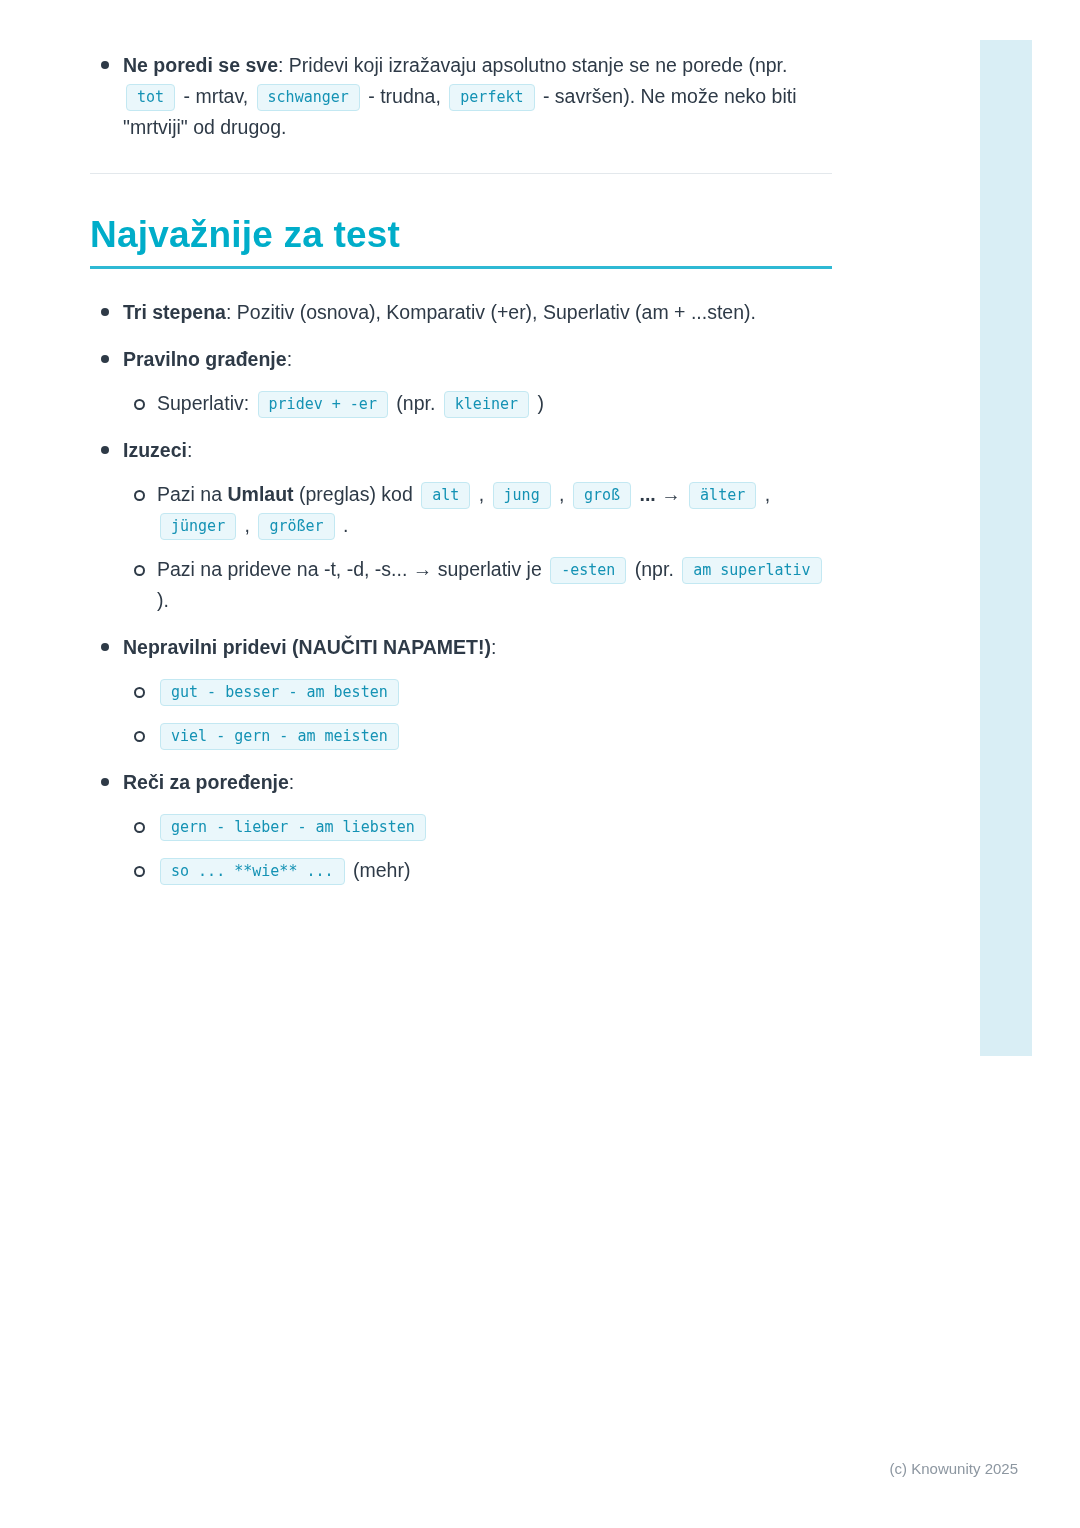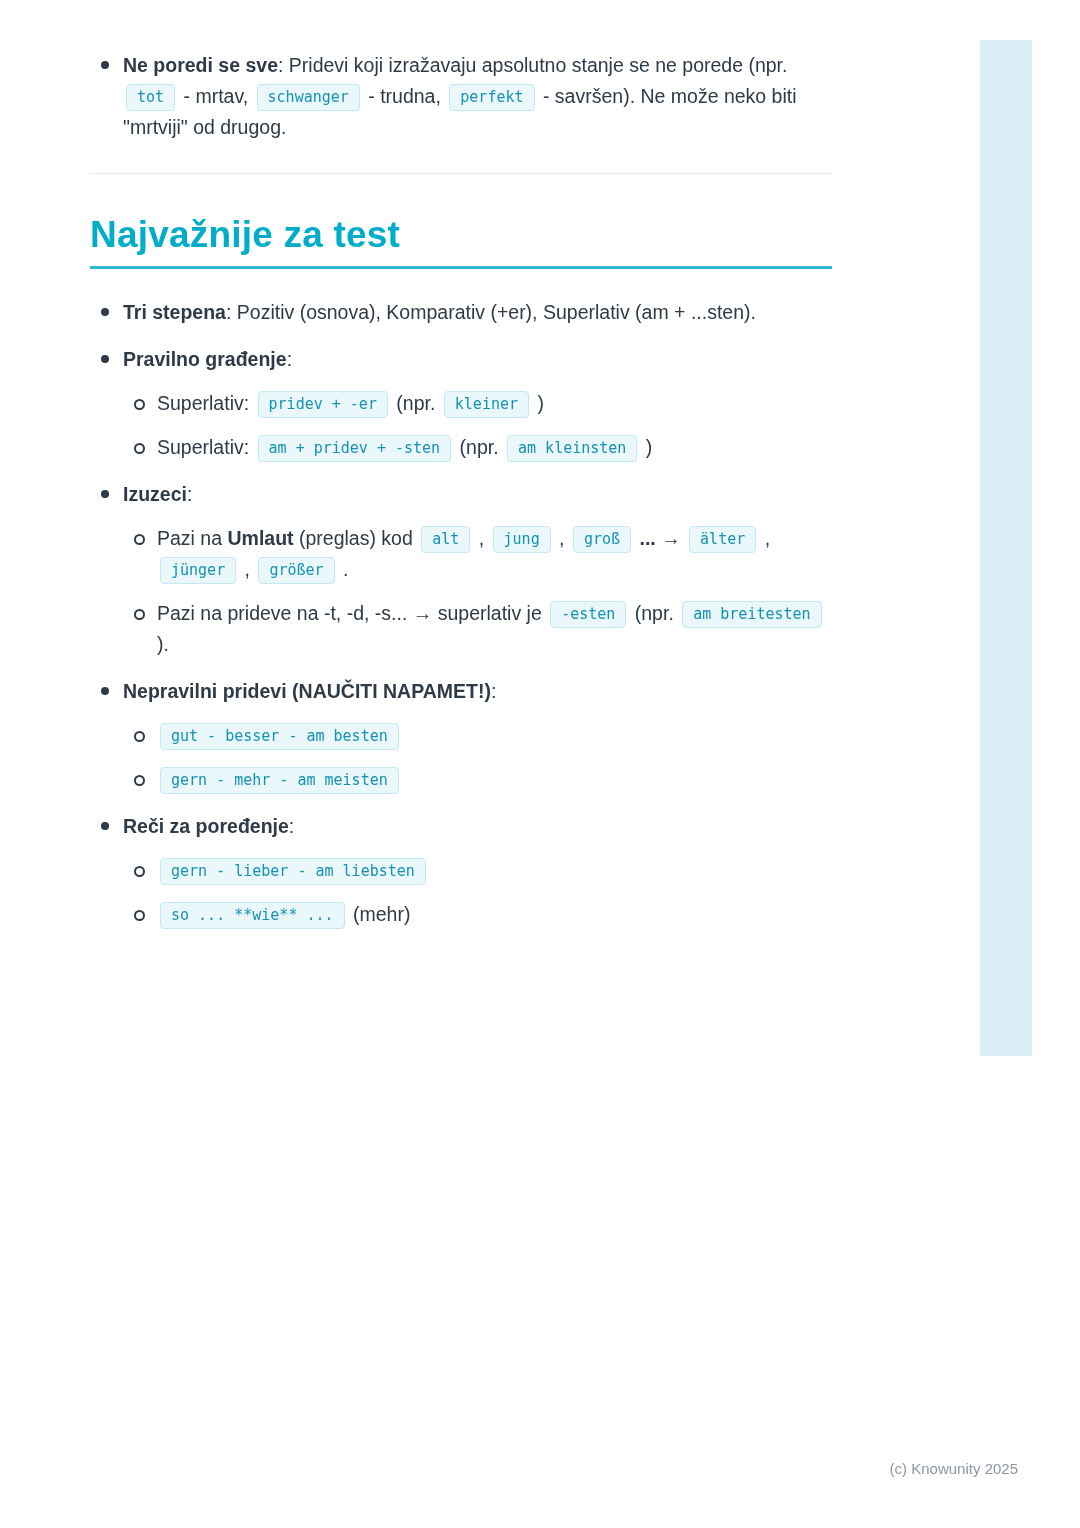--- a/index.html
+++ b/index.html
@@ -101,7 +101,6 @@
         <div class="item level1"><span class="marker m1"></span><span class="item-body"><strong>Tri stepena</strong><span>: Pozitiv (osnova), Komparativ (+er), Superlativ (am + ...sten).</span></span></div>
         <div class="item level1"><span class="marker m1"></span><span class="item-body"><strong>Pravilno građenje</strong><span>:</span></span></div>
         <div class="item level2"><span class="marker m2"></span><span class="item-body"><span>Superlativ: </span><code class="chip">pridev + -er</code><span> (npr. </span><code class="chip">kleiner</code><span> )</span></span></div>
-        <div class="item level2"><span class="marker m2"></span><span class="item-body"><span>Superlativ: </span><code class="chip">am + pridev + -sten</code><span> (npr. </span><code class="chip">am kleinsten</code><span> )</span></span></div>
         <div class="item level1"><span class="marker m1"></span><span class="item-body"><strong>Izuzeci</strong><span>:</span></span></div>
         <div class="item level2"><span class="marker m2"></span><span class="item-body"><span>Pazi na </span><strong>Umlaut</strong><span> (preglas) kod </span><code class="chip">alt</code><span> , </span><code class="chip">jung</code><span> , </span><code class="chip">groß</code><strong> ...</strong><span> → </span><code class="chip">älter</code><span> , </span><code class="chip">jünger</code><span> , </span><code class="chip">größer</code><span> .</span></span></div>
         <div class="item level2"><span class="marker m2"></span><span class="item-body"><span>Pazi na prideve na -t, -d, -s... → superlativ je </span><code class="chip">-esten</code><span> (npr. </span><code class="chip">am breitesten</code><span> ).</span></span></div>

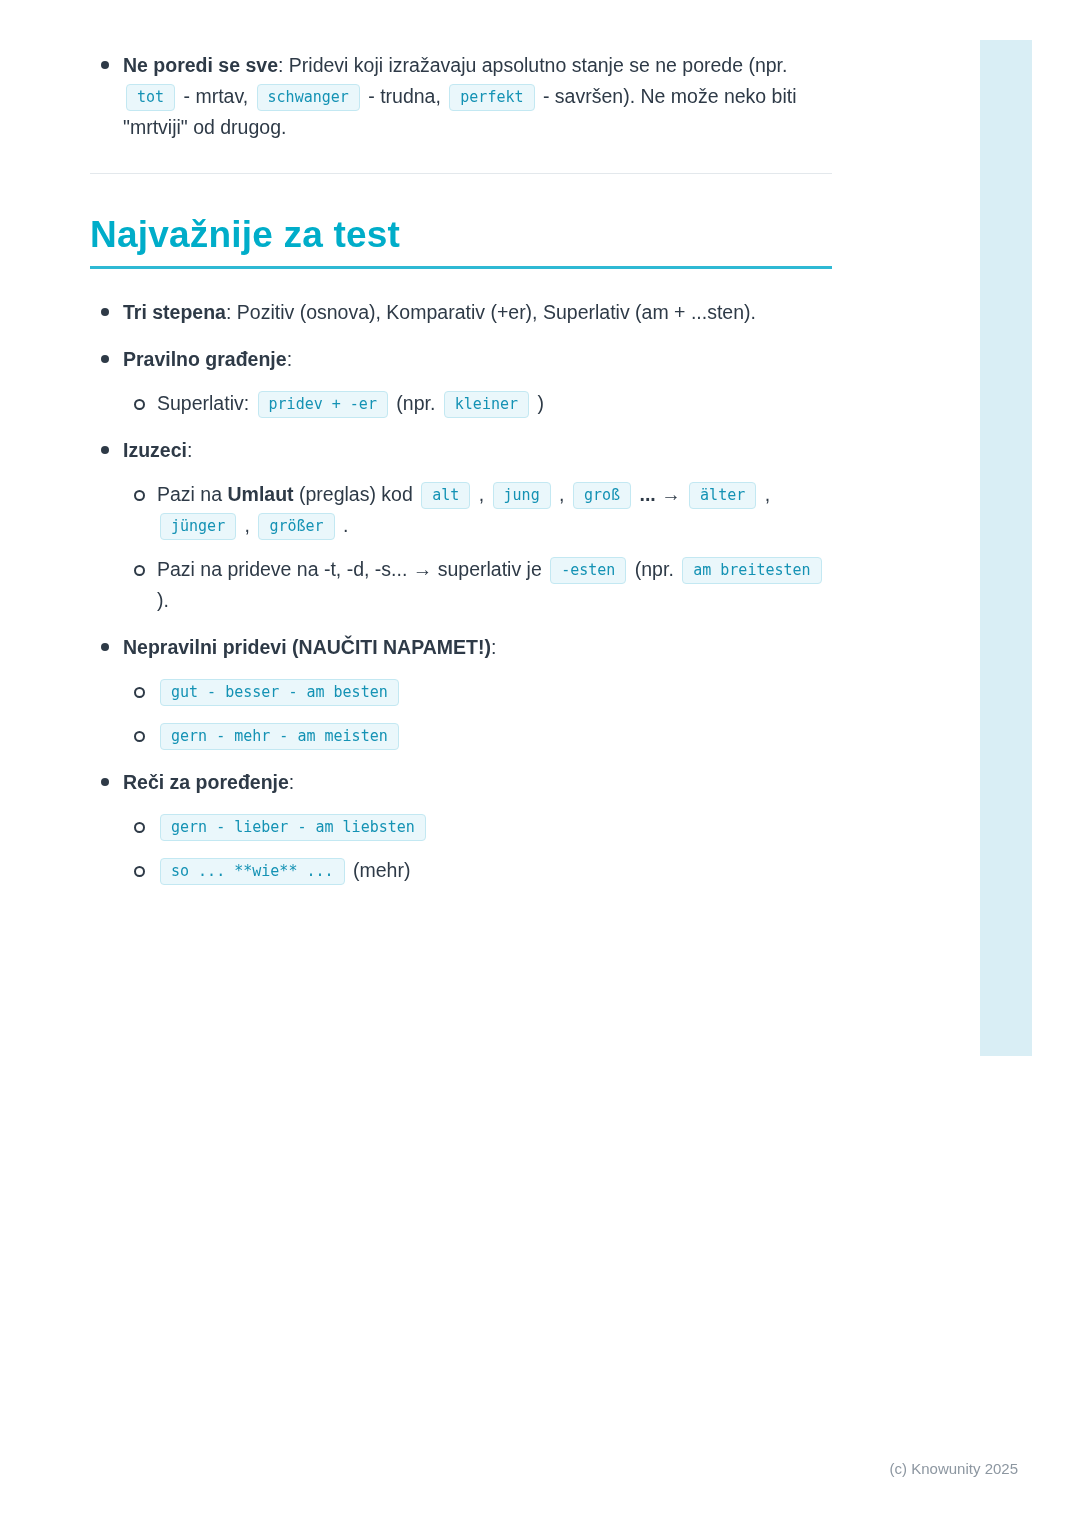--- a/index.html
+++ b/index.html
@@ -103,7 +103,7 @@
         <div class="item level2"><span class="marker m2"></span><span class="item-body"><span>Superlativ: </span><code class="chip">pridev + -er</code><span> (npr. </span><code class="chip">kleiner</code><span> )</span></span></div>
         <div class="item level1"><span class="marker m1"></span><span class="item-body"><strong>Izuzeci</strong><span>:</span></span></div>
         <div class="item level2"><span class="marker m2"></span><span class="item-body"><span>Pazi na </span><strong>Umlaut</strong><span> (preglas) kod </span><code class="chip">alt</code><span> , </span><code class="chip">jung</code><span> , </span><code class="chip">groß</code><strong> ...</strong><span> → </span><code class="chip">älter</code><span> , </span><code class="chip">jünger</code><span> , </span><code class="chip">größer</code><span> .</span></span></div>
-        <div class="item level2"><span class="marker m2"></span><span class="item-body"><span>Pazi na prideve na -t, -d, -s... → superlativ je </span><code class="chip">-esten</code><span> (npr. </span><code class="chip">am breitesten</code><span> ).</span></span></div>
+        <div class="item level2"><span class="marker m2"></span><span class="item-body"><span>Pazi na prideve na -t, -d, -s... → superlativ je </span><code class="chip">-esten</code><span> (npr. </span><code class="chip">am superlativ</code><span> ).</span></span></div>
         <div class="item level1"><span class="marker m1"></span><span class="item-body"><strong>Nepravilni pridevi (NAUČITI NAPAMET!)</strong><span>:</span></span></div>
         <div class="item level2"><span class="marker m2"></span><span class="item-body"><code class="chip">gut - besser - am besten</code></span></div>
         <div class="item level2"><span class="marker m2"></span><span class="item-body"><code class="chip">gern - mehr - am meisten</code></span></div>

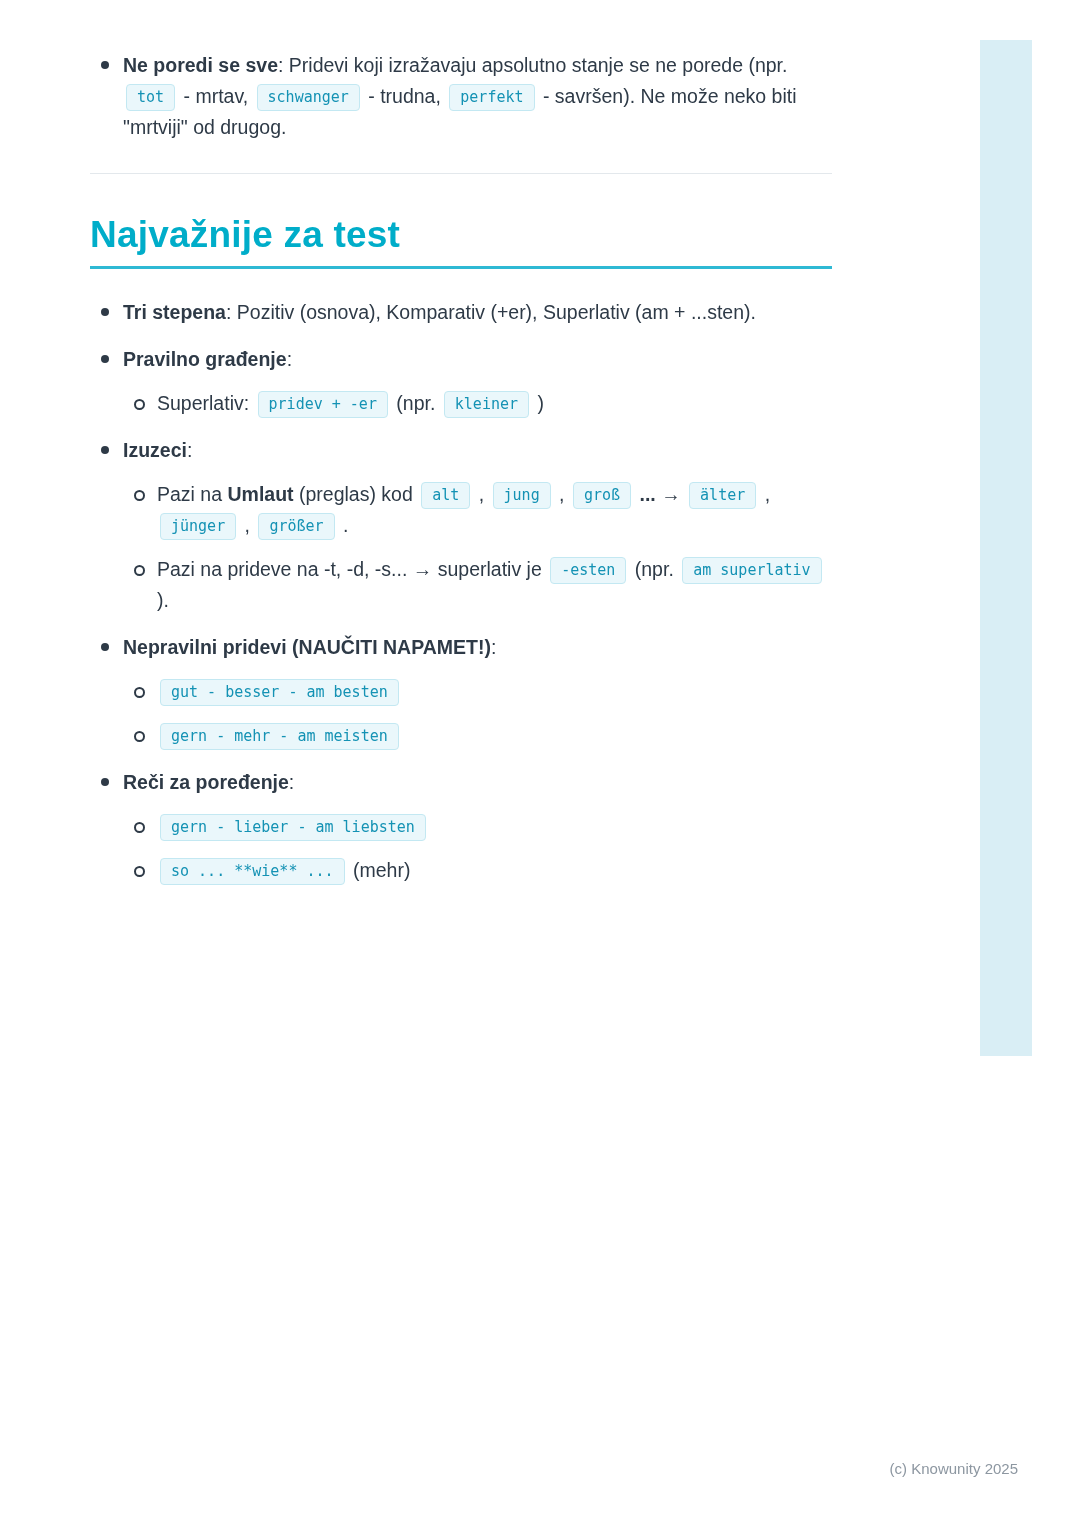--- a/index.html
+++ b/index.html
@@ -106,7 +106,7 @@
         <div class="item level2"><span class="marker m2"></span><span class="item-body"><span>Pazi na prideve na -t, -d, -s... → superlativ je </span><code class="chip">-esten</code><span> (npr. </span><code class="chip">am superlativ</code><span> ).</span></span></div>
         <div class="item level1"><span class="marker m1"></span><span class="item-body"><strong>Nepravilni pridevi (NAUČITI NAPAMET!)</strong><span>:</span></span></div>
         <div class="item level2"><span class="marker m2"></span><span class="item-body"><code class="chip">gut - besser - am besten</code></span></div>
-        <div class="item level2"><span class="marker m2"></span><span class="item-body"><code class="chip">gern - mehr - am meisten</code></span></div>
+        <div class="item level2"><span class="marker m2"></span><span class="item-body"><code class="chip">viel - gern - am meisten</code></span></div>
         <div class="item level1"><span class="marker m1"></span><span class="item-body"><strong>Reči za poređenje</strong><span>:</span></span></div>
         <div class="item level2"><span class="marker m2"></span><span class="item-body"><code class="chip">gern - lieber - am liebsten</code></span></div>
         <div class="item level2"><span class="marker m2"></span><span class="item-body"><code class="chip">so ... **wie** ...</code><span> (mehr)</span></span></div>

